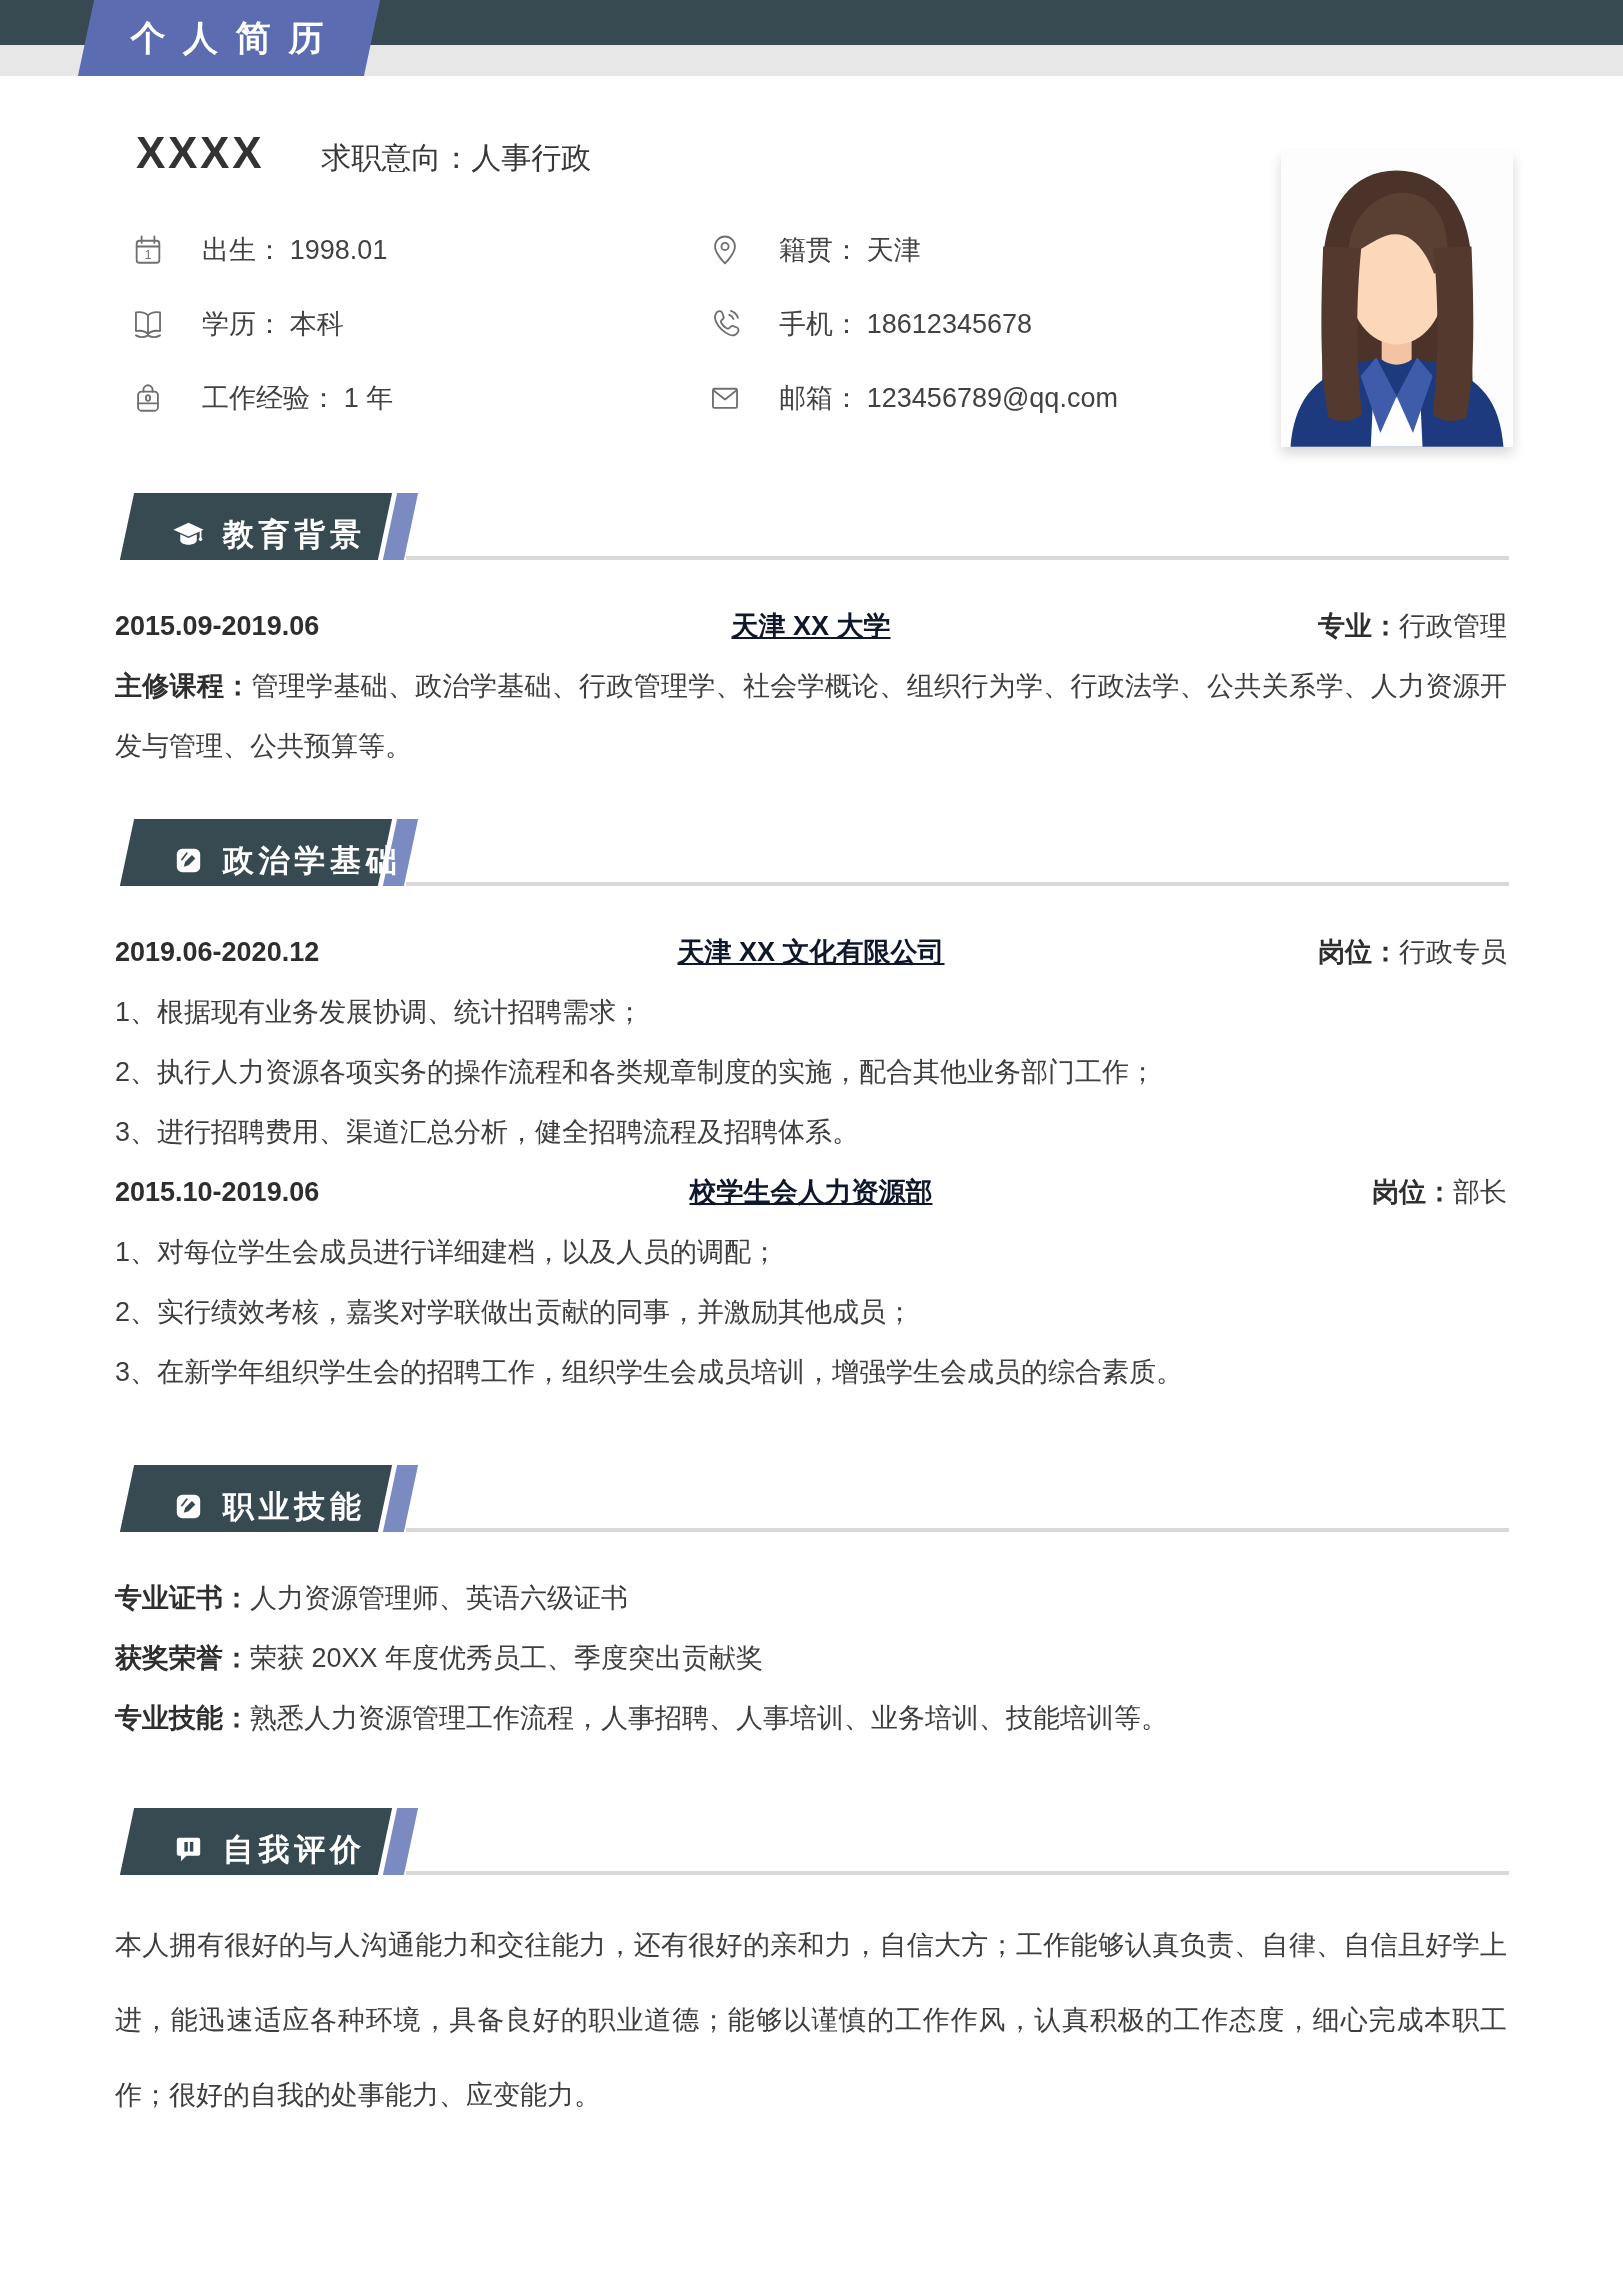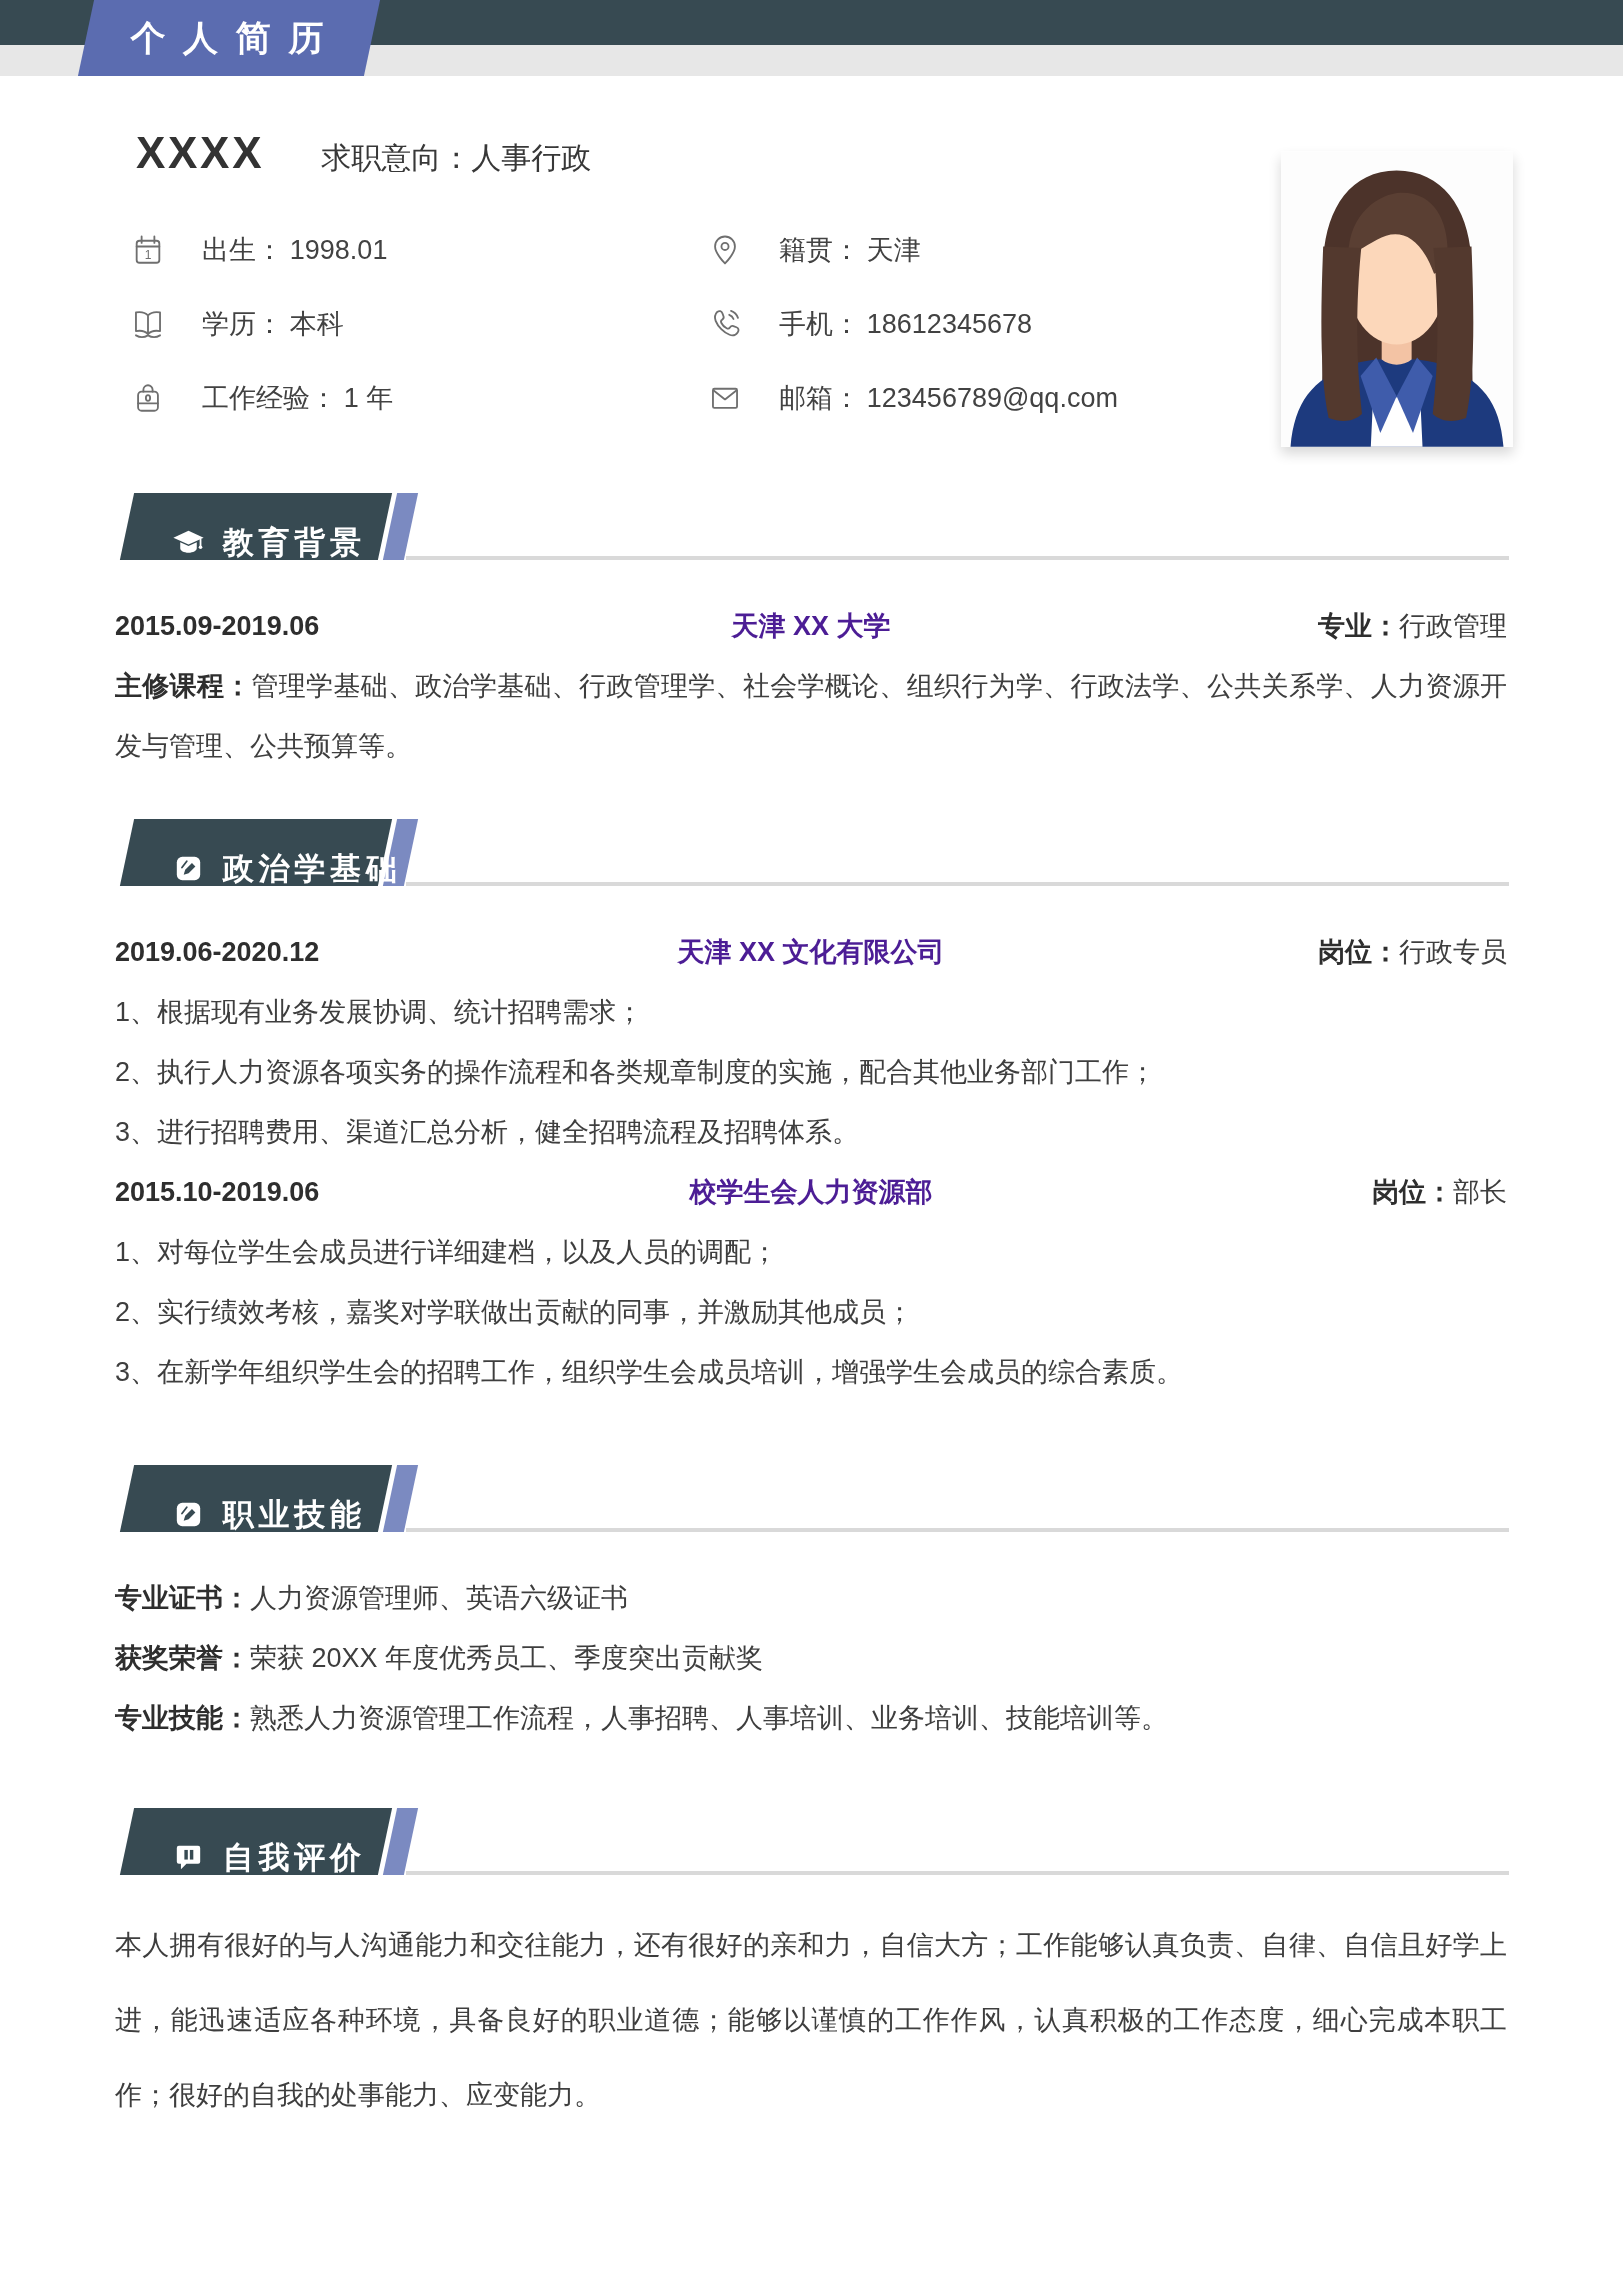--- a/index.html
+++ b/index.html
@@ -31,7 +31,7 @@
   .sh-stripe{position:absolute;left:390px;top:0;width:20.5px;height:67px;background:#7b8ac1;transform:skewX(-12deg);}
   .sh-shape{position:absolute;left:127px;top:0;width:258px;height:67px;background:#374a52;transform:skewX(-12deg);}
   .sh-line{position:absolute;left:406px;right:114px;bottom:0;height:4.1px;background:#d9d9d9;}
-  .sh-content{position:absolute;left:172px;top:16px;height:67px;display:flex;align-items:center;gap:17.7px;z-index:2;justify-content:space-between;}
+  .sh-content{position:absolute;left:172px;top:8px;height:67px;display:flex;align-items:center;gap:17.7px;z-index:2;justify-content:space-between;}
   .sh-content svg{width:33px;height:33px;flex:0 0 auto;}
   .sh-title{color:#ffffff;font-size:31px;font-weight:bold;letter-spacing:4.8px;}
   .mt-edu{margin-top:58px;}

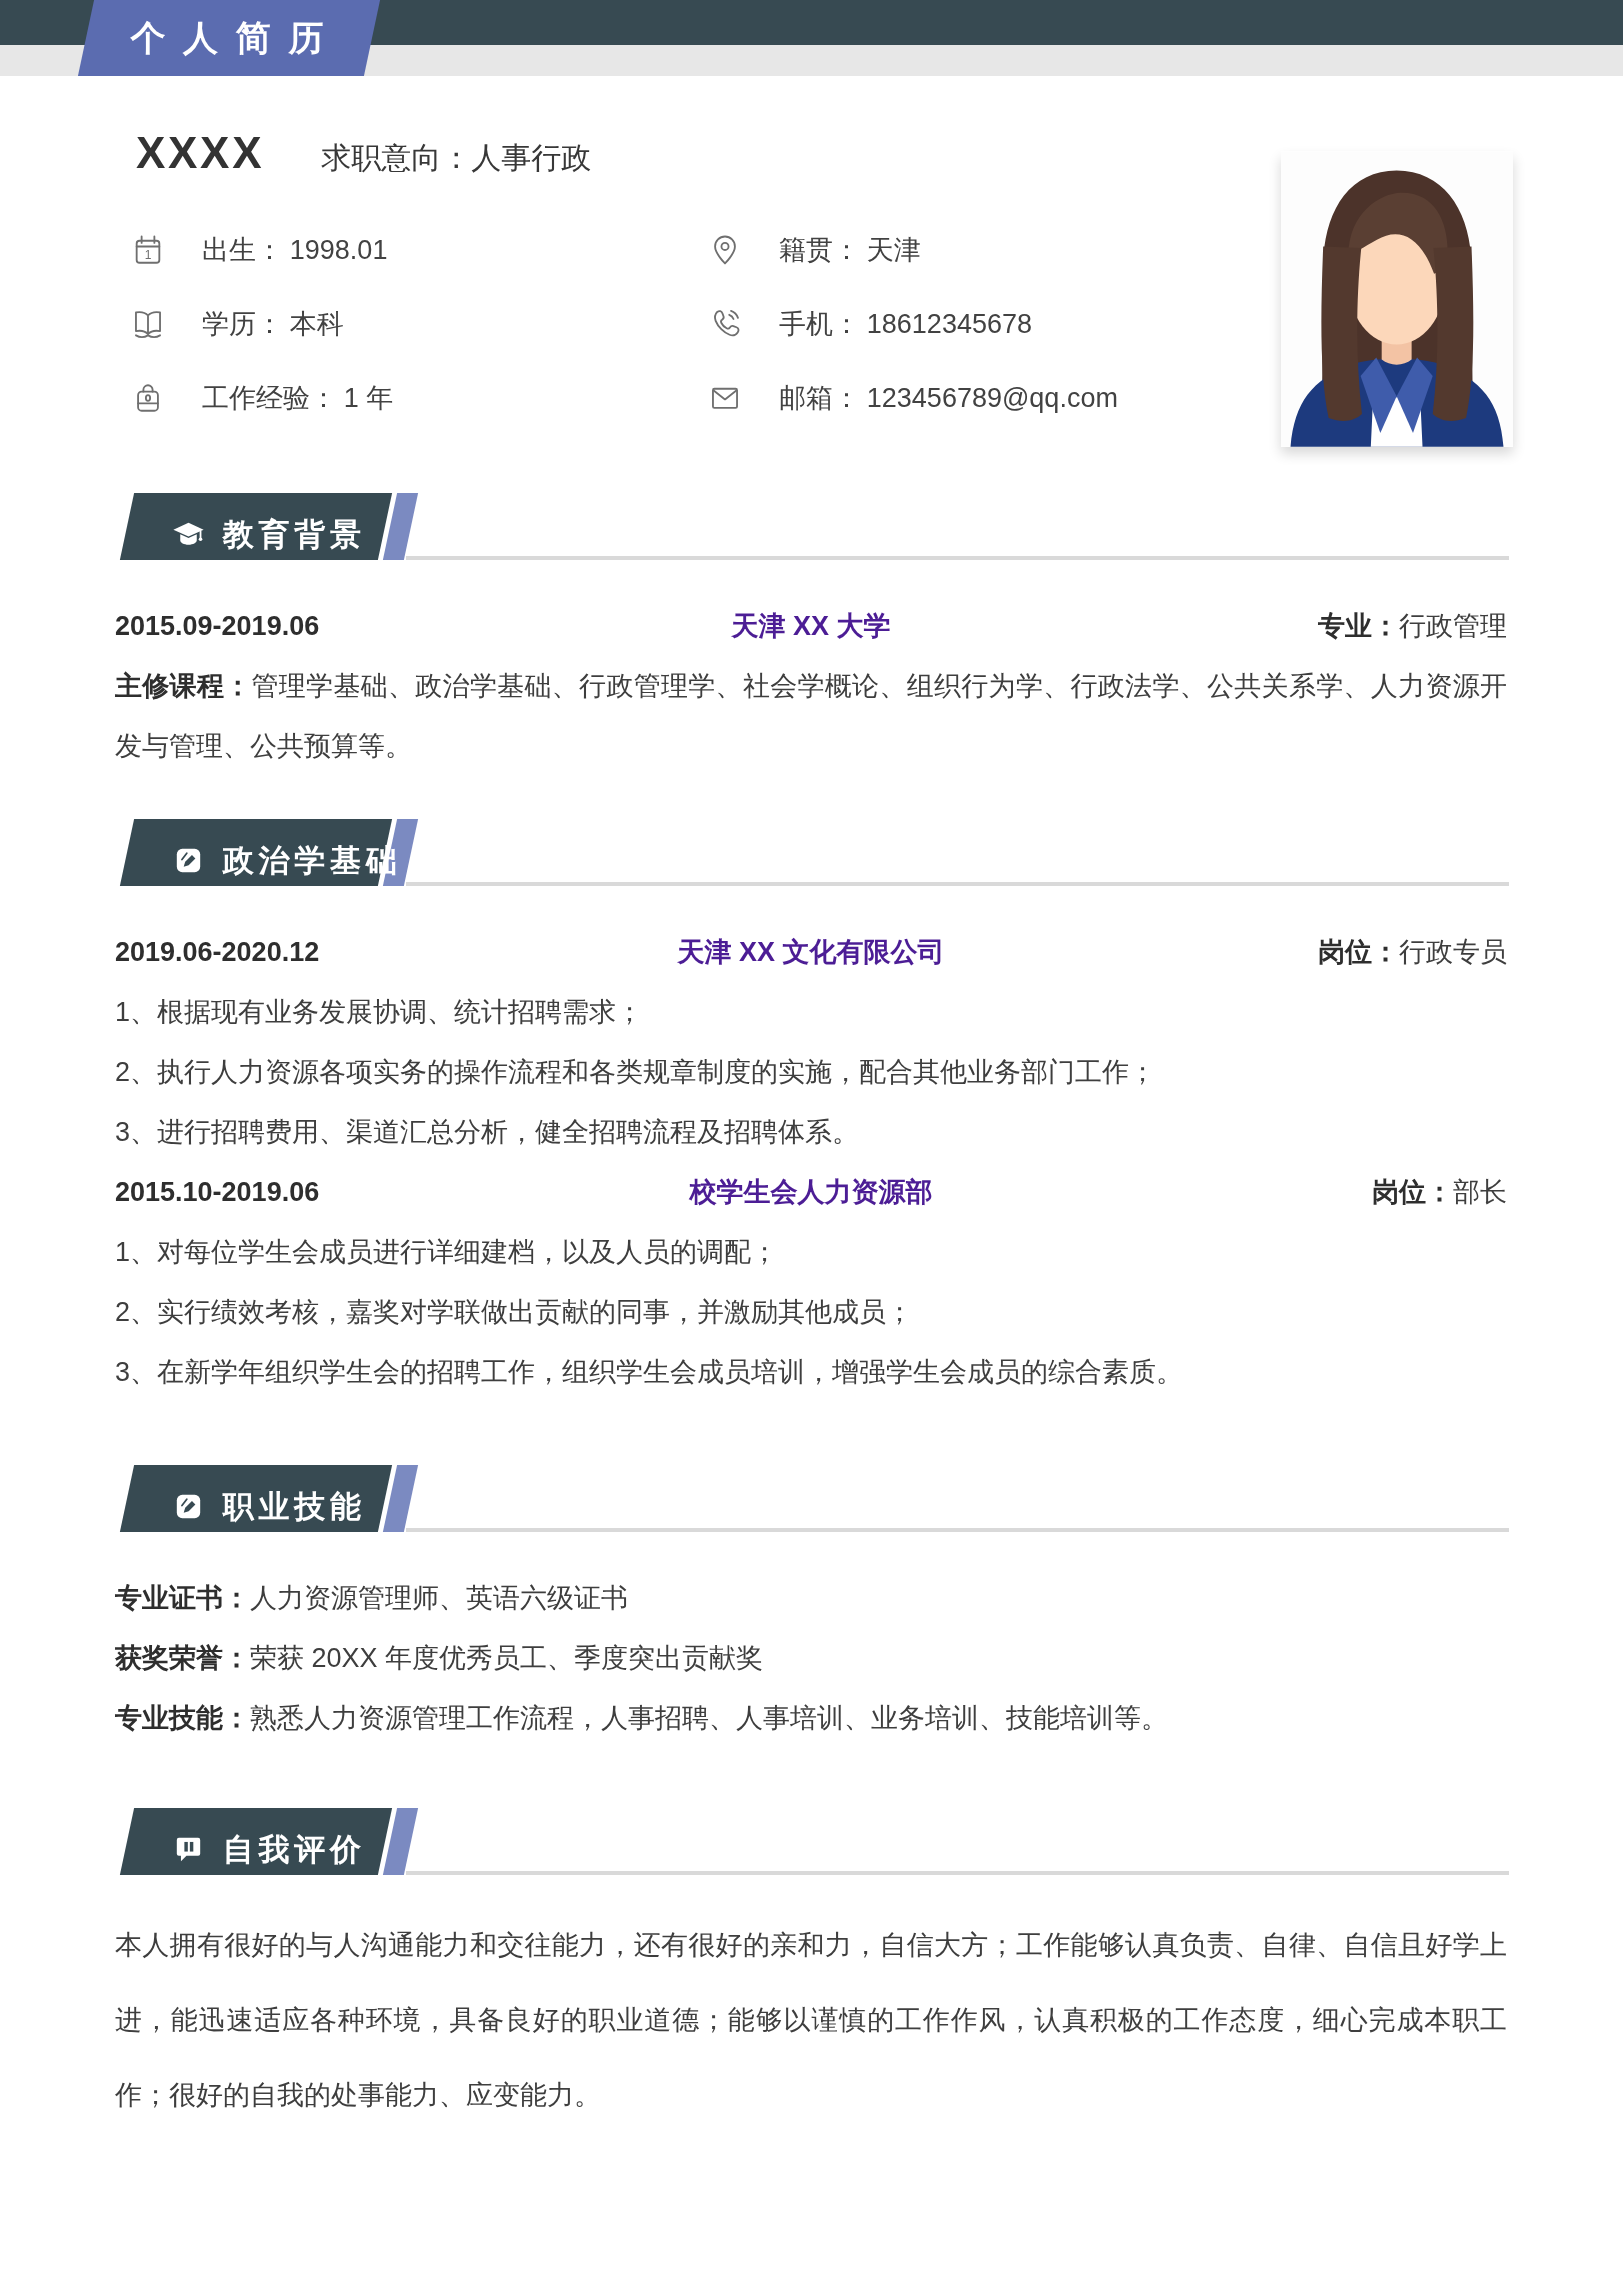--- a/index.html
+++ b/index.html
@@ -43,7 +43,7 @@
   .content.first{margin-top:36px;}
   .row3{display:flex;line-height:60px;justify-content:space-between;}
   .row3 .c1{flex:1;font-weight:bold;color:#2e2e2e;white-space:nowrap;}
-  .row3 .c2{flex:1;text-align:center;font-weight:bold;color:#4c1d95;white-space:nowrap;}
+  .row3 .c2{flex:1;text-align:center;font-weight:bold;color:#0f172a;white-space:nowrap;text-decoration:underline;}
   .row3 .c3{flex:1;text-align:right;white-space:nowrap;}
   .blabel{font-weight:bold;color:#2e2e2e;}
   .para{line-height:60px;text-align:justify;}

